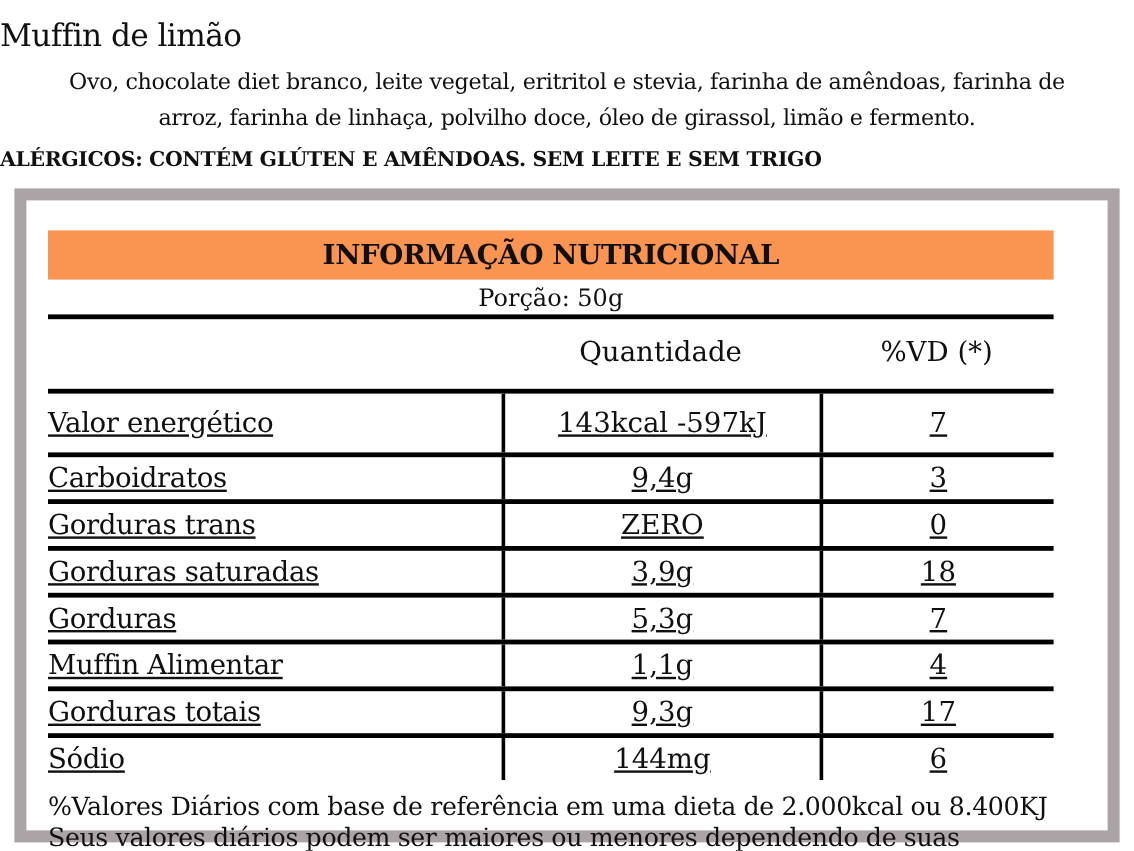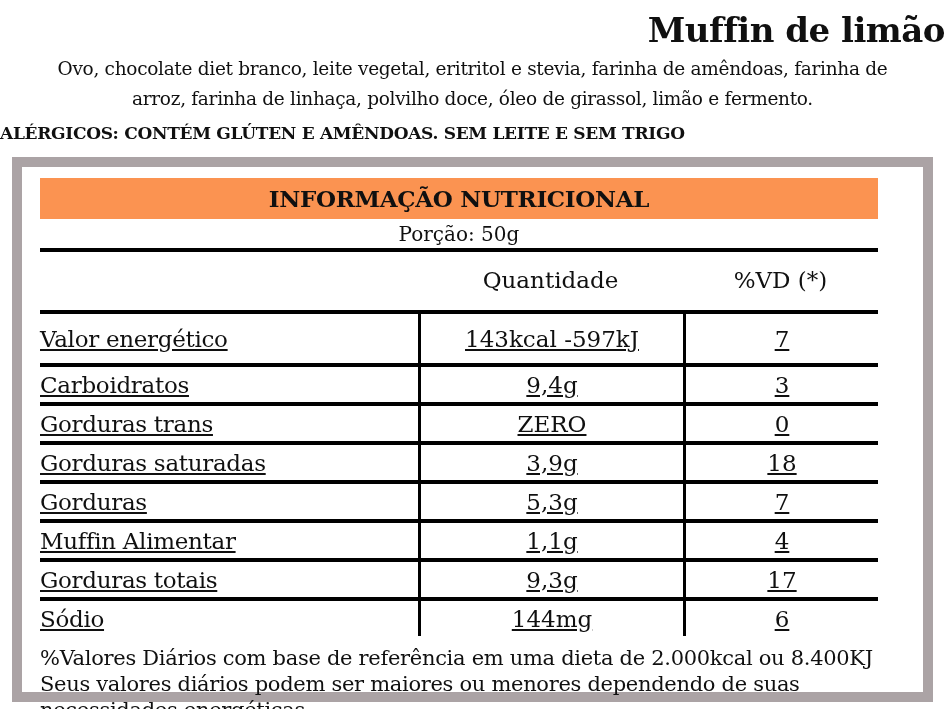--- a/index.html
+++ b/index.html
@@ -21,9 +21,9 @@
   
   .title{
     margin-top:8px;
-    text-align:right;
-    font-size:34px;
-    font-weight:bold;
+    text-align:left;
+    font-size:26px;
+    font-weight:normal;
     line-height:44px;
     letter-spacing:-0.5px;
   }

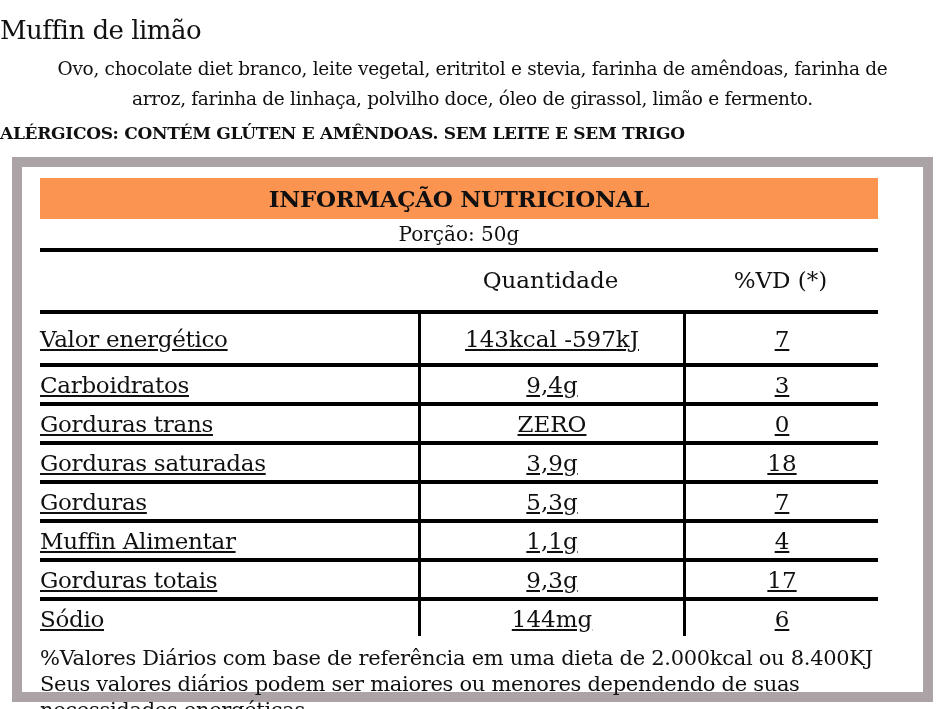--- a/index.html
+++ b/index.html
@@ -49,7 +49,7 @@
     height:545px;
     border:10px solid var(--panel-border);
     background:#ffffff;
-    padding:11px 45px 0 18px;
+    padding:25px 45px 0 18px;
   }
   .band{
     height:41px;

